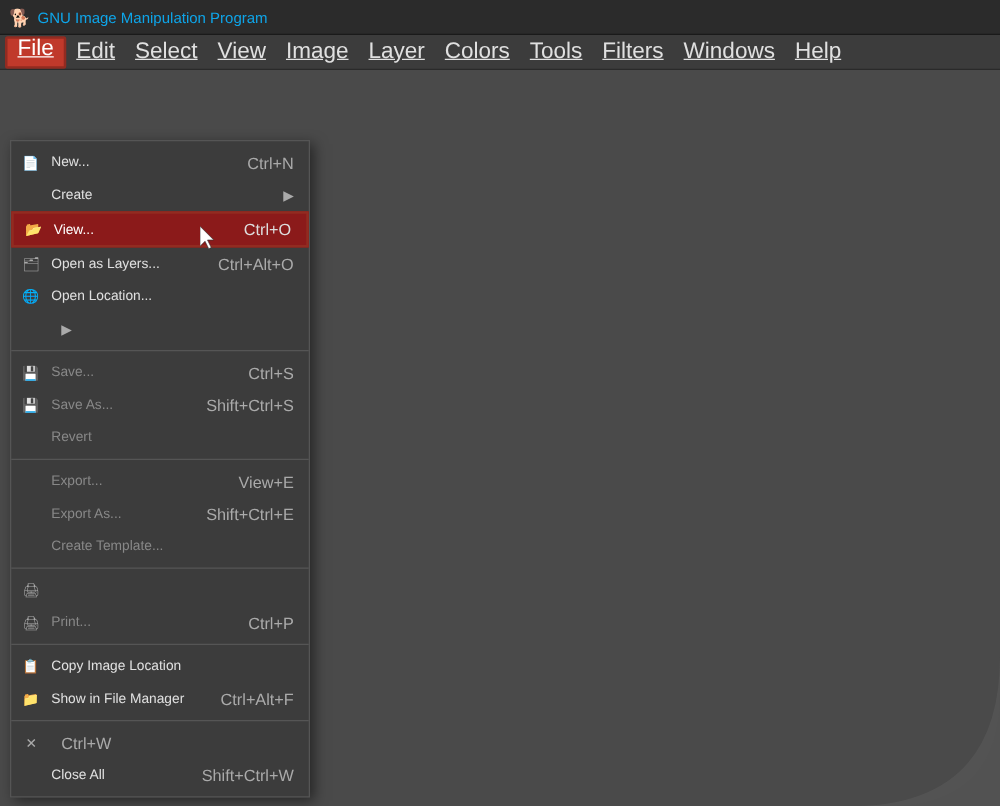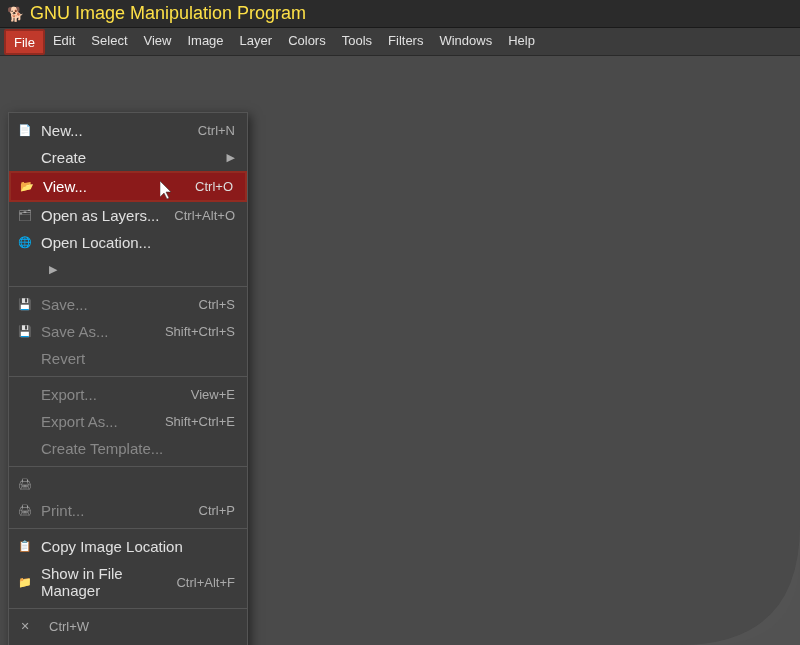--- a/index.html
+++ b/index.html
@@ -33,8 +33,8 @@
       font-size: 14px;
     }
     .title-bar-text {
-      font-size: 18px;
-      color: #fde047;
+      font-size: 12px;
+      color: #0ea5e9;
     }
 
     

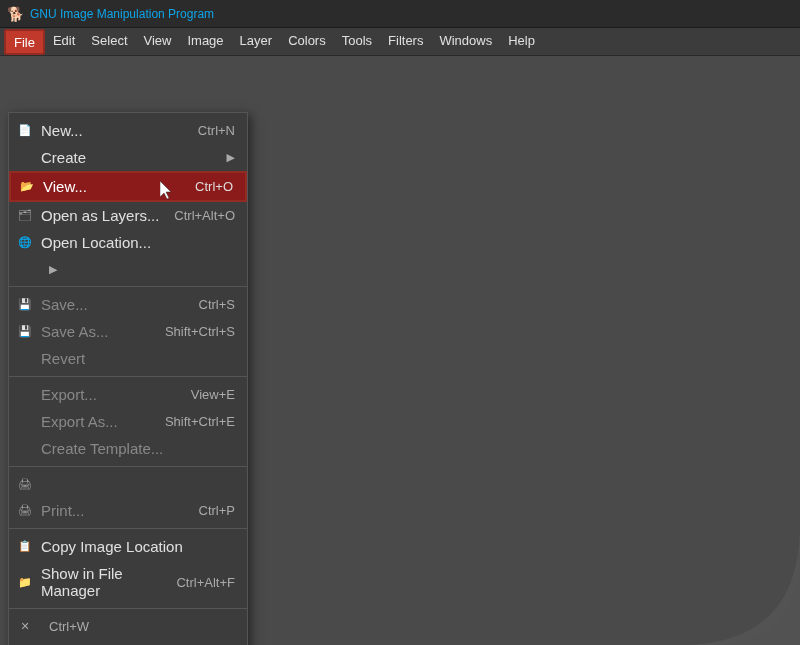--- a/index.html
+++ b/index.html
@@ -51,10 +51,11 @@
       cursor: pointer;
       border-radius: 2px;
       color: #e0e0e0;
-      font-size: 13px;
+      font-size: 18px;
       height: 26px;
       display: flex;
-      align-items: flex-start;
+      align-items: flex-end;
+      text-decoration: underline;
     }
     .menu-item.file-active {
       background: #c0392b;

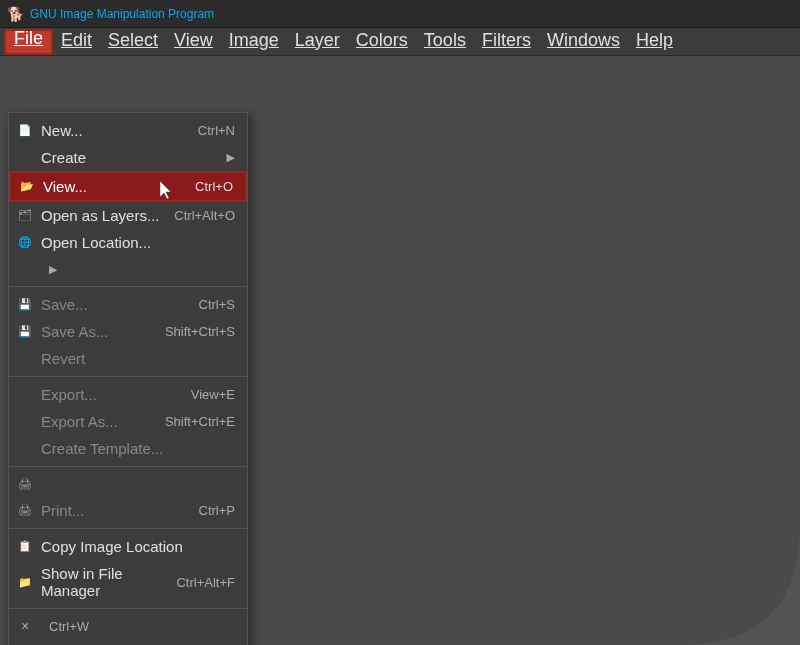--- a/index.html
+++ b/index.html
@@ -120,7 +120,7 @@
 
     .menu-entry .label {
       flex: 1;
-      font-size: 15px;
+      font-size: 11px;
     }
     .menu-entry .shortcut {
       font-size: 13px;

